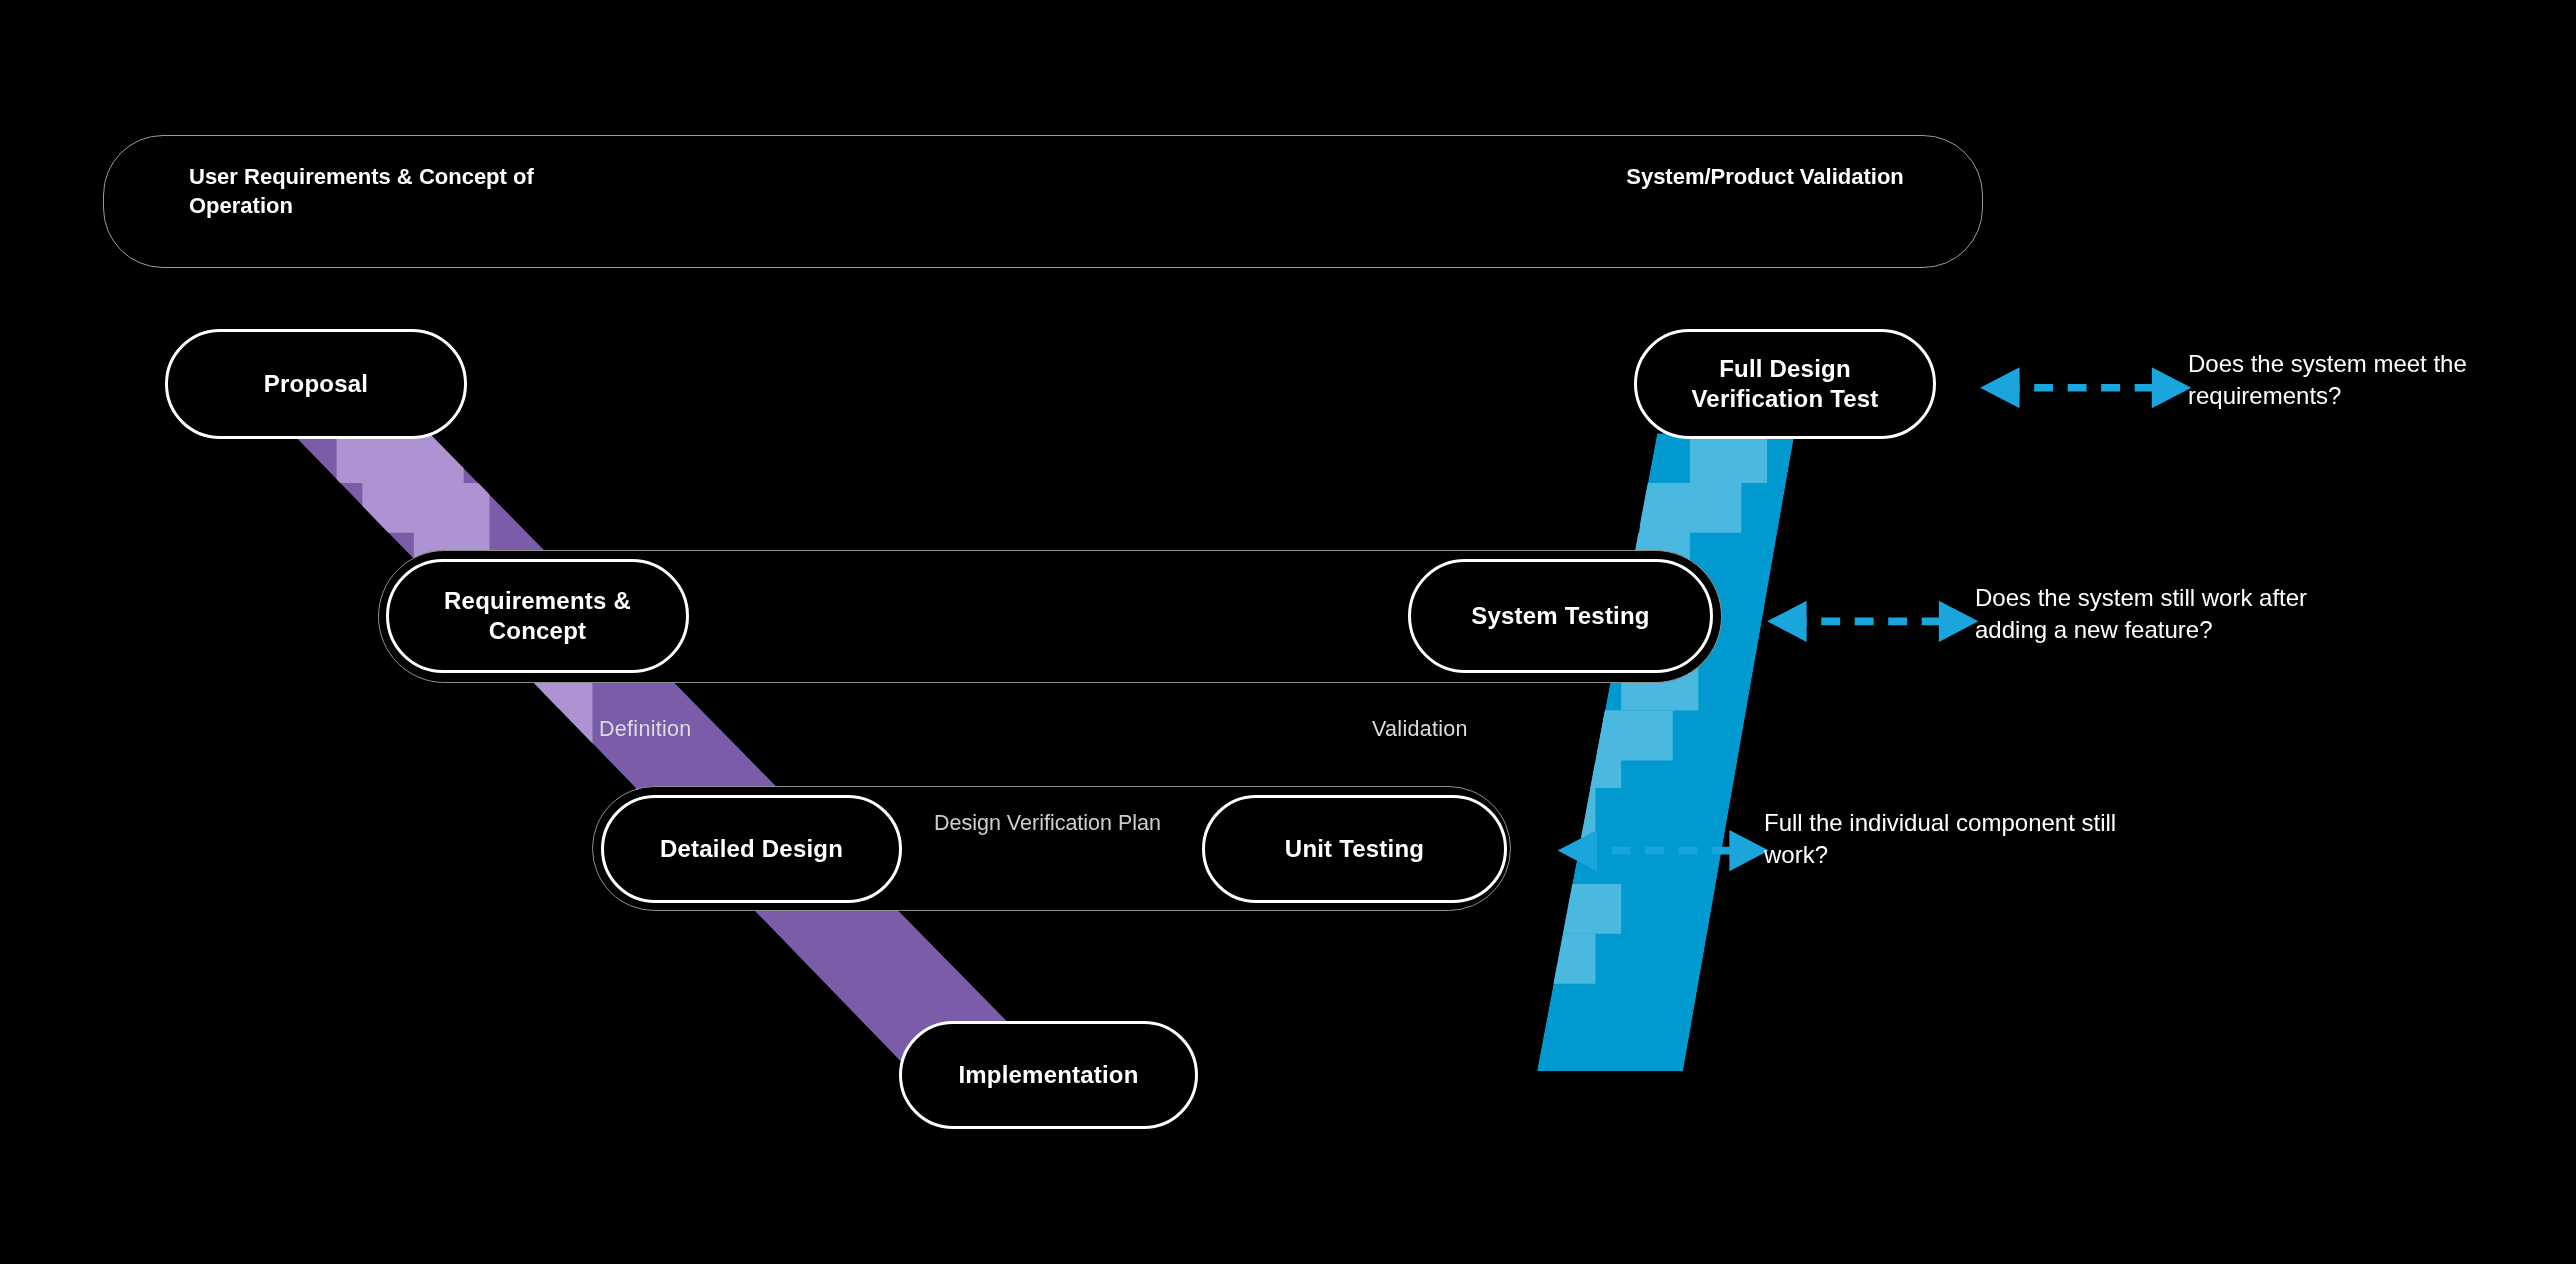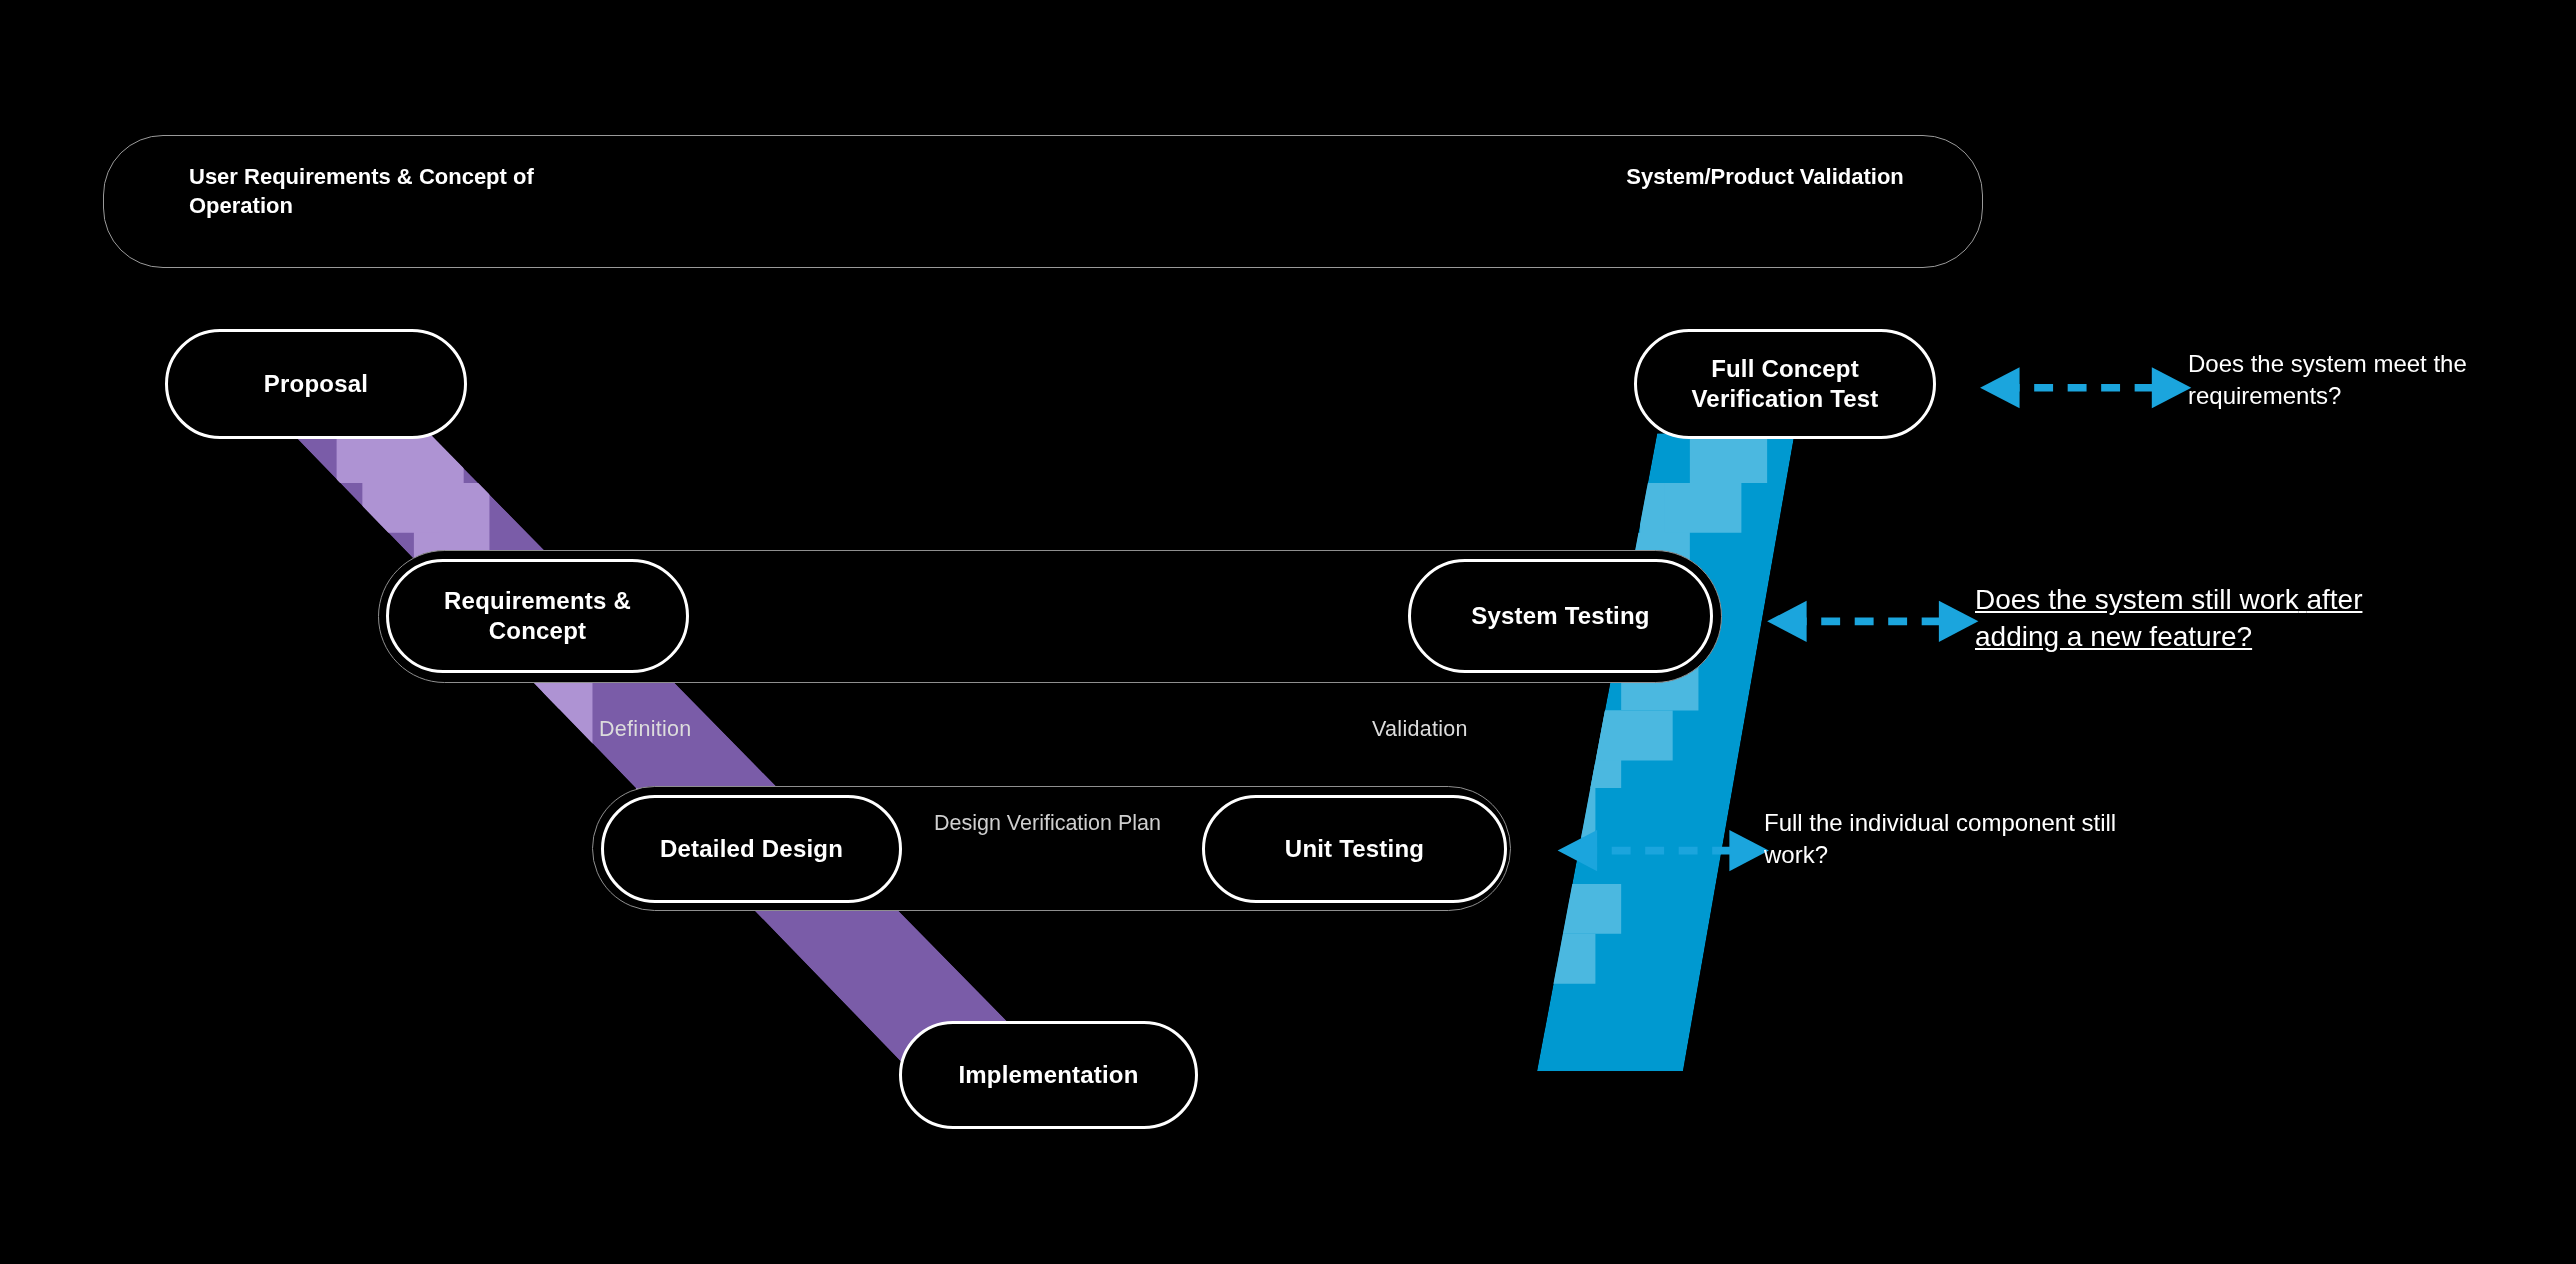--- a/index.html
+++ b/index.html
@@ -200,7 +200,7 @@
 
   <div class="pill" style="left:1634px; top:314px; width:302px; height:110px; font-size:24px;">
     <div>
-      <span>Full Concept</span>
+      <span>Full Design</span>
       <span>Verification Test</span>
     </div>
   </div>

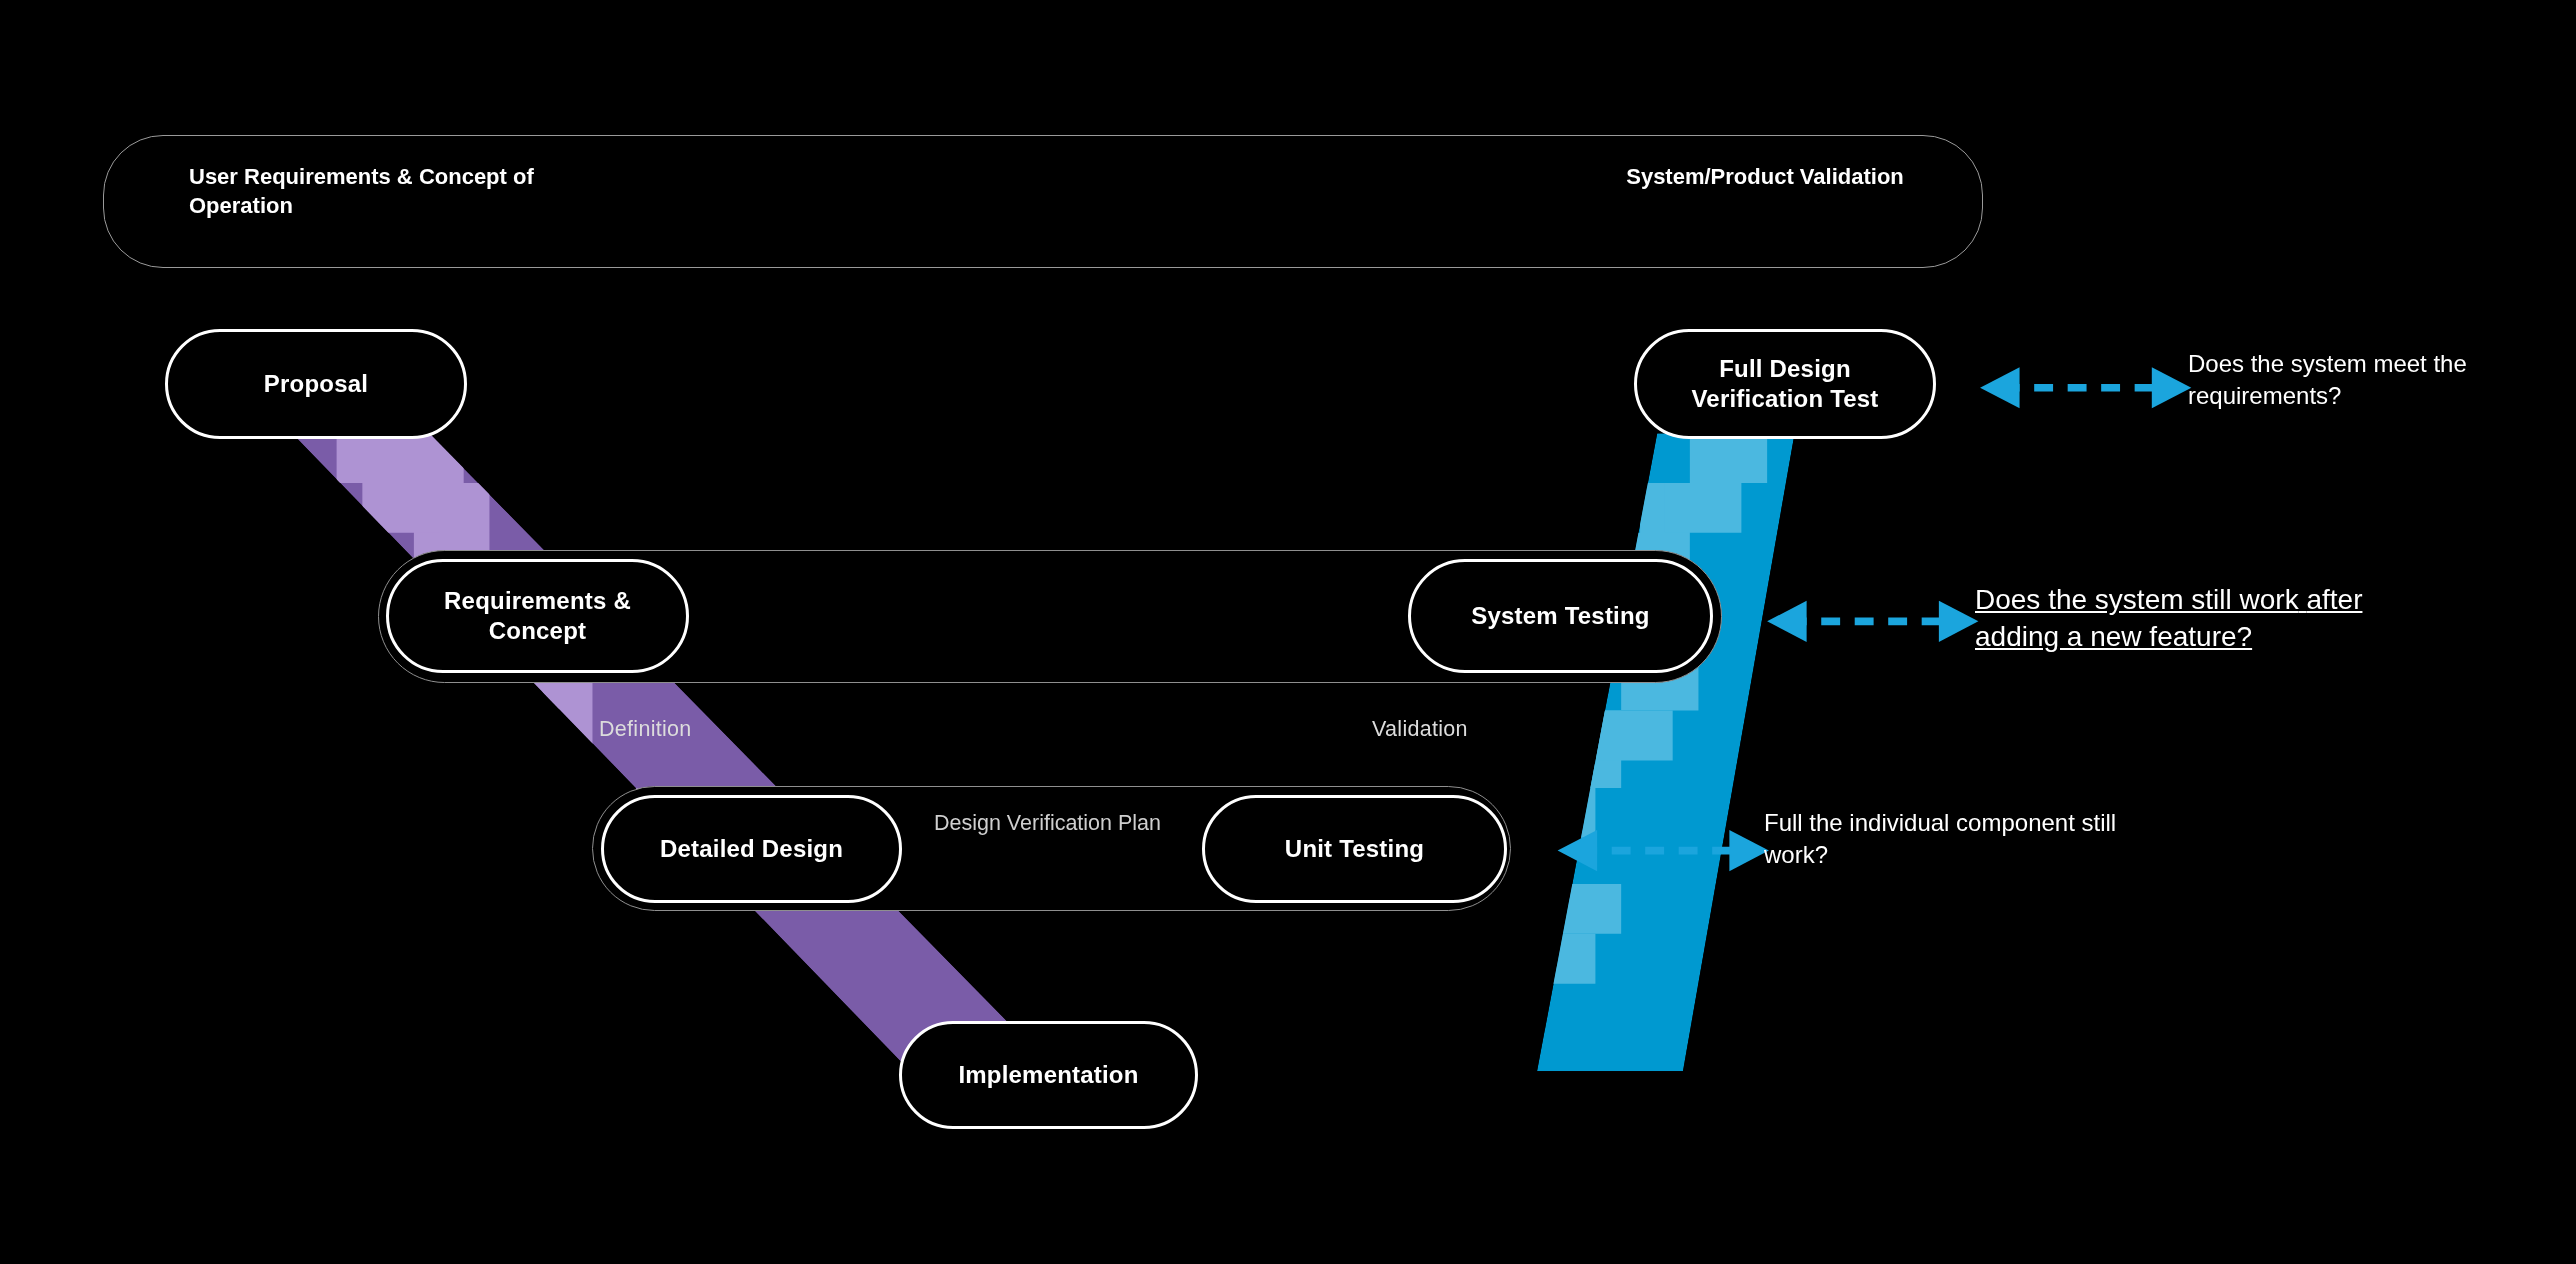--- a/index.html
+++ b/index.html
@@ -222,7 +222,7 @@
     <span>the requirements?</span>
   </div>
 
-  <div class="note" style="left:1975px; top:567px; width:395px; font-size:28px;text-decoration:underline;">
+  <div class="note" style="left:1975px; top:567px; width:395px; font-size:24px;">
     <span>Does the system still work</span>
     <span>after adding a new feature?</span>
   </div>

